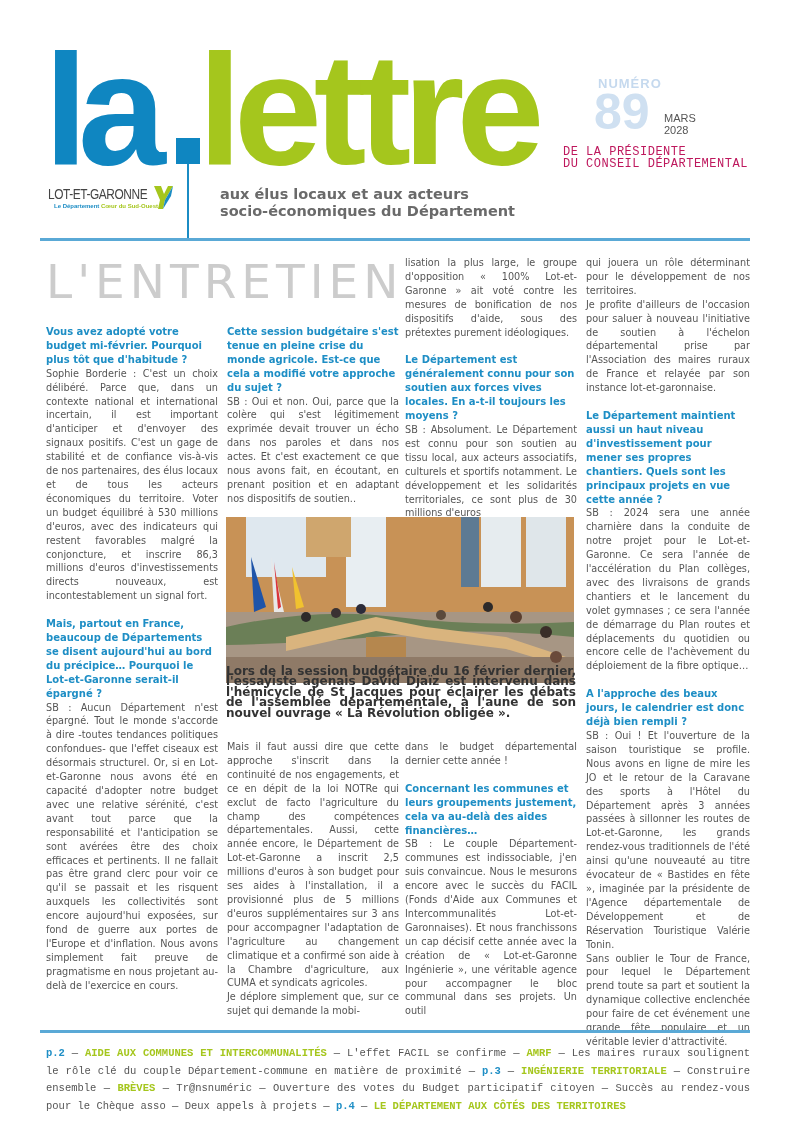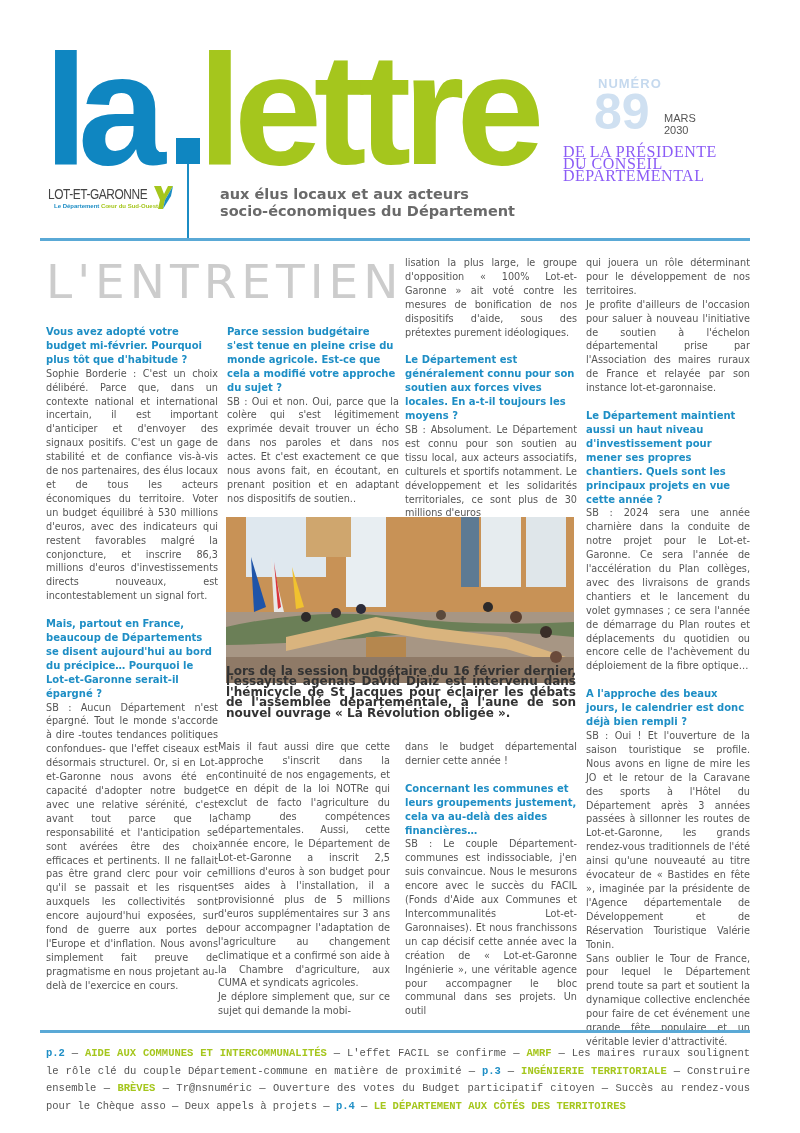--- a/index.html
+++ b/index.html
@@ -46,7 +46,7 @@
 <div class="numero-value">89</div>
 <div class="issue-month">
   <div>MARS</div>
-  <div>2030</div>
+  <div>2028</div>
 </div>
 <div class="subtitle-pres">
   <div>DE LA PRÉSIDENTE</div>

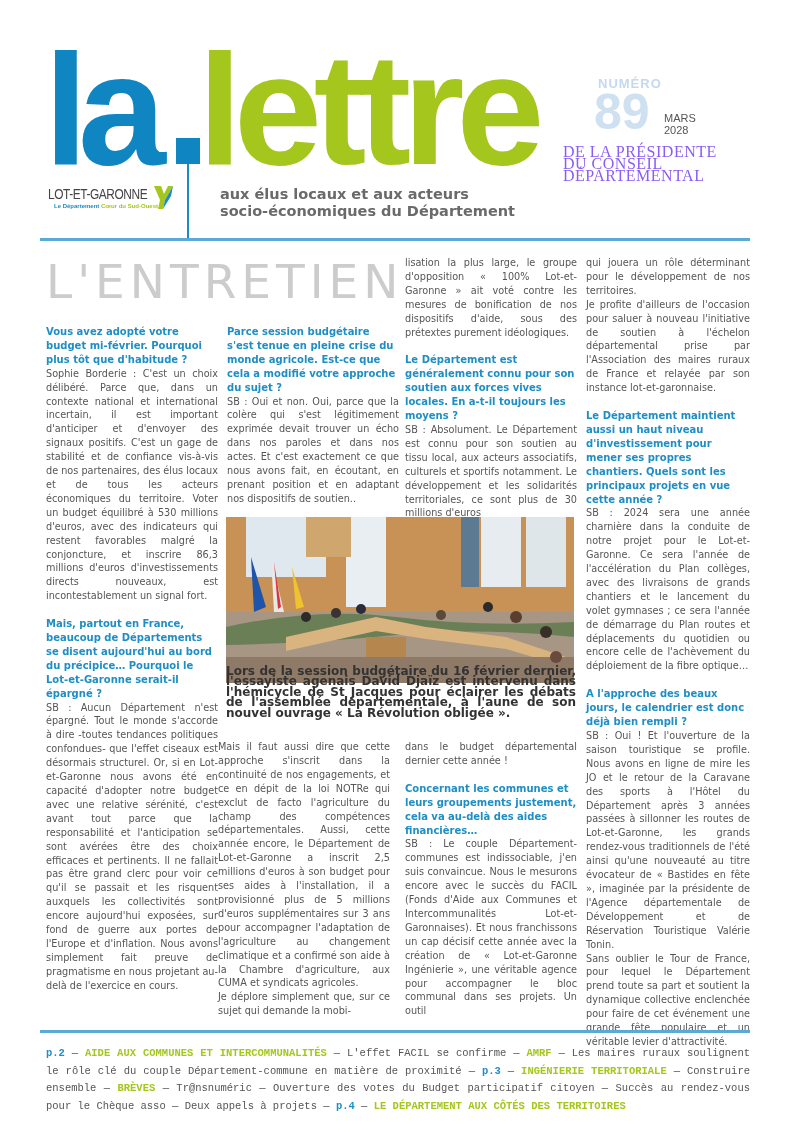--- a/index.html
+++ b/index.html
@@ -12,7 +12,7 @@
   .numero-label { position:absolute; left:598px; top:76px; font-family:"Liberation Sans", sans-serif; font-weight:bold; font-size:13px; color:#c5d9ee; letter-spacing:1px; }
   .numero-value { position:absolute; left:594px; top:86px; font-family:"Liberation Sans", sans-serif; font-weight:bold; font-size:50px; line-height:52px; color:#cfe0f1;text-align:center; }
   .issue-month { position:absolute; left:664px; top:112px; font-family:"Liberation Sans", sans-serif; font-size:11px; line-height:12px; color:#555; }
-  .subtitle-pres { position:absolute; left:563px; top:146px; font-family:Liberation Serif, serif; font-size:16px; line-height:12px; color:#8b5cf6; letter-spacing:0.5px; }
+  .subtitle-pres { position:absolute; left:563px; top:146px; font-family:Liberation Mono, monospace; font-size:12px; line-height:12px; color:#be185d; letter-spacing:0.5px; }
 
   .lg-name { position:absolute; left:48px; top:186px; font-family:"Liberation Sans", sans-serif; font-size:14px; color:#444; letter-spacing:-0.5px; transform:scaleX(0.85); transform-origin:left; }
   .lg-tag { position:absolute; left:54px; top:203px; font-family:"Liberation Sans", sans-serif; font-size:6px; font-weight:bold; }

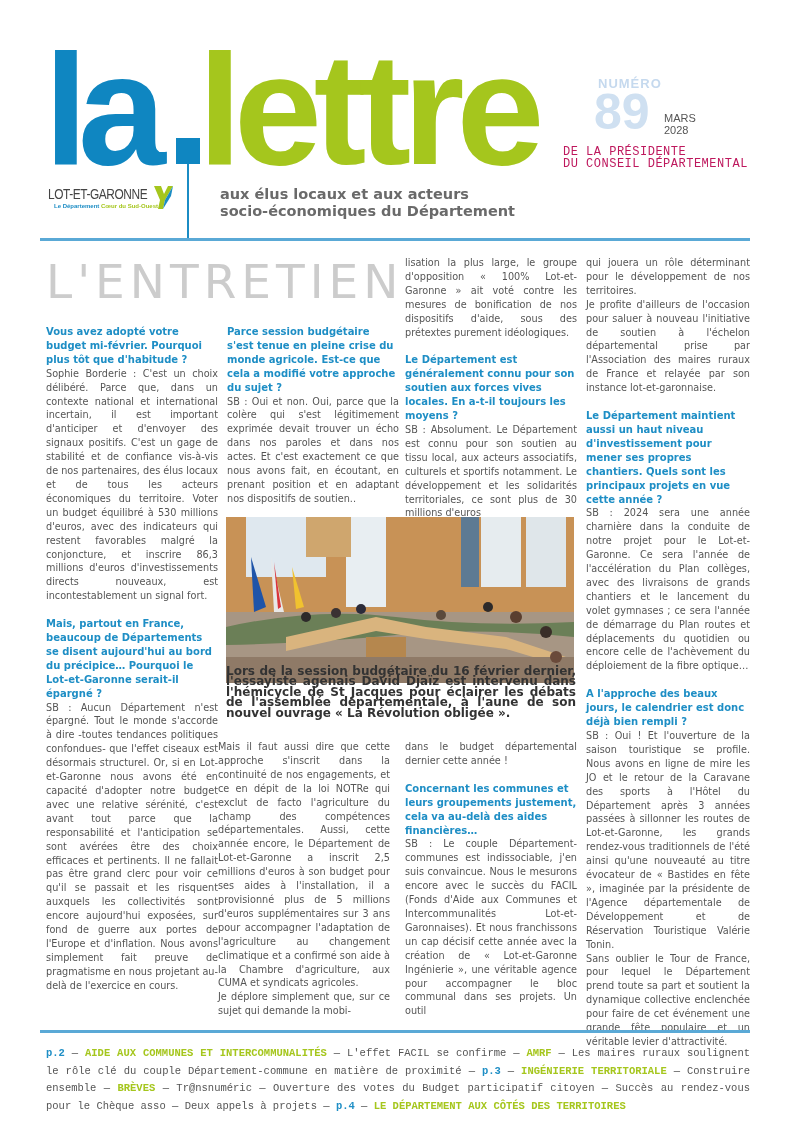--- a/index.html
+++ b/index.html
@@ -76,7 +76,7 @@
     <p class="a">SB : Aucun Département n'est épargné. Tout le monde s'accorde à dire -toutes tendances politiques confondues- que l'effet ciseaux est désormais structurel. Or, si en Lot-et-Garonne nous avons été en capacité d'adopter notre budget avec une relative sérénité, c'est avant tout parce que la responsabilité et l'anticipation se sont avérées être des choix efficaces et pertinents. Il ne fallait pas être grand clerc pour voir ce qu'il se passait et les risquent auxquels les collectivités sont encore aujourd'hui exposées, sur fond de guerre aux portes de l'Europe et d'inflation. Nous avons simplement fait preuve de pragmatisme en nous projetant au-delà de l'exercice en cours.</p>
   </div>
 <div class="col" id="col2_top" style="left:227px; top:325px; width:172px;">
-    <p class="q">Parce session budgétaire s'est tenue en pleine crise du monde agricole. Est-ce que cela a modifié votre approche du sujet ?</p>
+    <p class="q">Cette session budgétaire s'est tenue en pleine crise du monde agricole. Est-ce que cela a modifié votre approche du sujet ?</p>
     <p class="a">SB : Oui et non. Oui, parce que la colère qui s'est légitimement exprimée devait trouver un écho dans nos paroles et dans nos actes. Et c'est exactement ce que nous avons fait, en écoutant, en prenant position et en adaptant nos dispositifs de soutien..</p>
   </div>
 <div class="col" id="col3_top" style="left:405px; top:256px; width:172px;">

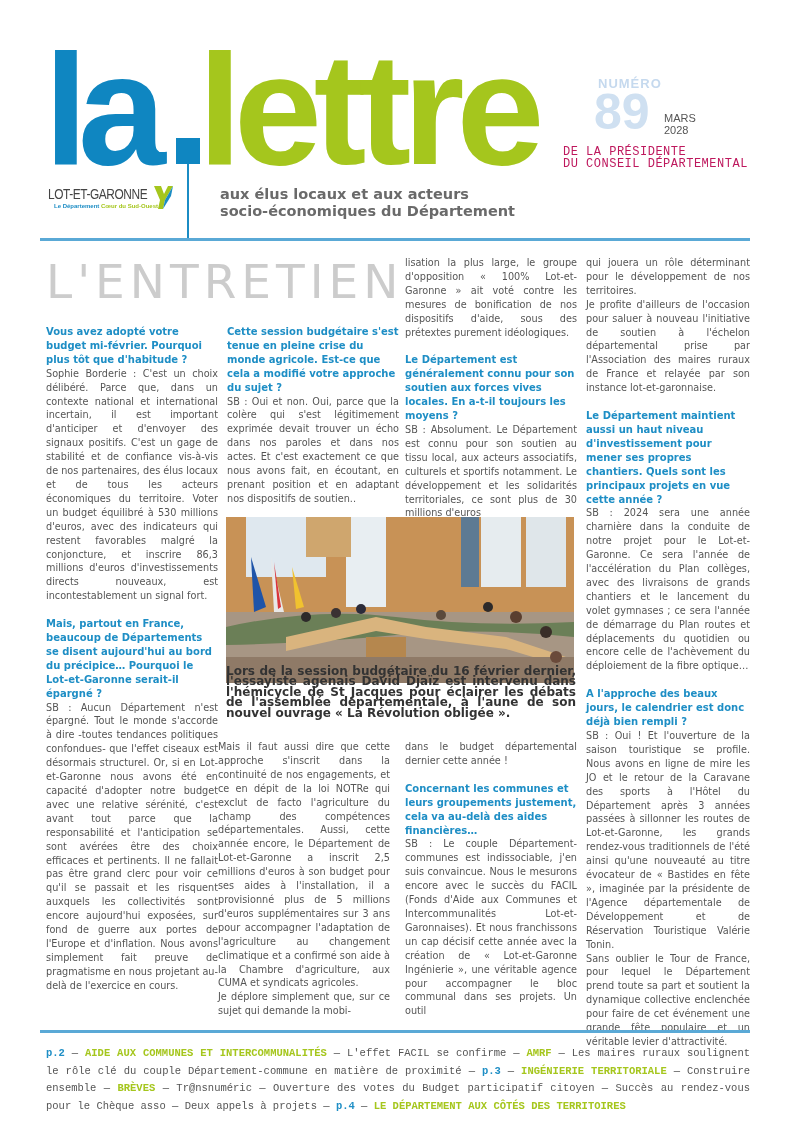--- a/index.html
+++ b/index.html
@@ -127,7 +127,7 @@
 </div>
 <div class="caption">Lors de la session budgétaire du 16 février dernier, l'essayiste agenais David Djaïz est intervenu dans l'hémicycle de St Jacques pour éclairer les débats de l'assemblée départementale, à l'aune de son nouvel ouvrage « La Révolution obligée ».</div>
 
-<div class="col" id="col2_bottom" style="left:218px; top:740px; width:172px;">
+<div class="col" id="col2_bottom" style="left:227px; top:740px; width:172px;">
     <p class="a">Mais il faut aussi dire que cette approche s'inscrit dans la continuité de nos engagements, et ce en dépit de la loi NOTRe qui exclut de facto l'agriculture du champ des compétences départementales. Aussi, cette année encore, le Département de Lot-et-Garonne a inscrit 2,5 millions d'euros à son budget pour ses aides à l'installation, il a provisionné plus de 5 millions d'euros supplémentaires sur 3 ans pour accompagner l'adaptation de l'agriculture au changement climatique et a confirmé son aide à la Chambre d'agriculture, aux CUMA et syndicats agricoles.</p>
     <p class="a">Je déplore simplement que, sur ce sujet qui demande la mobi-</p>
   </div>

